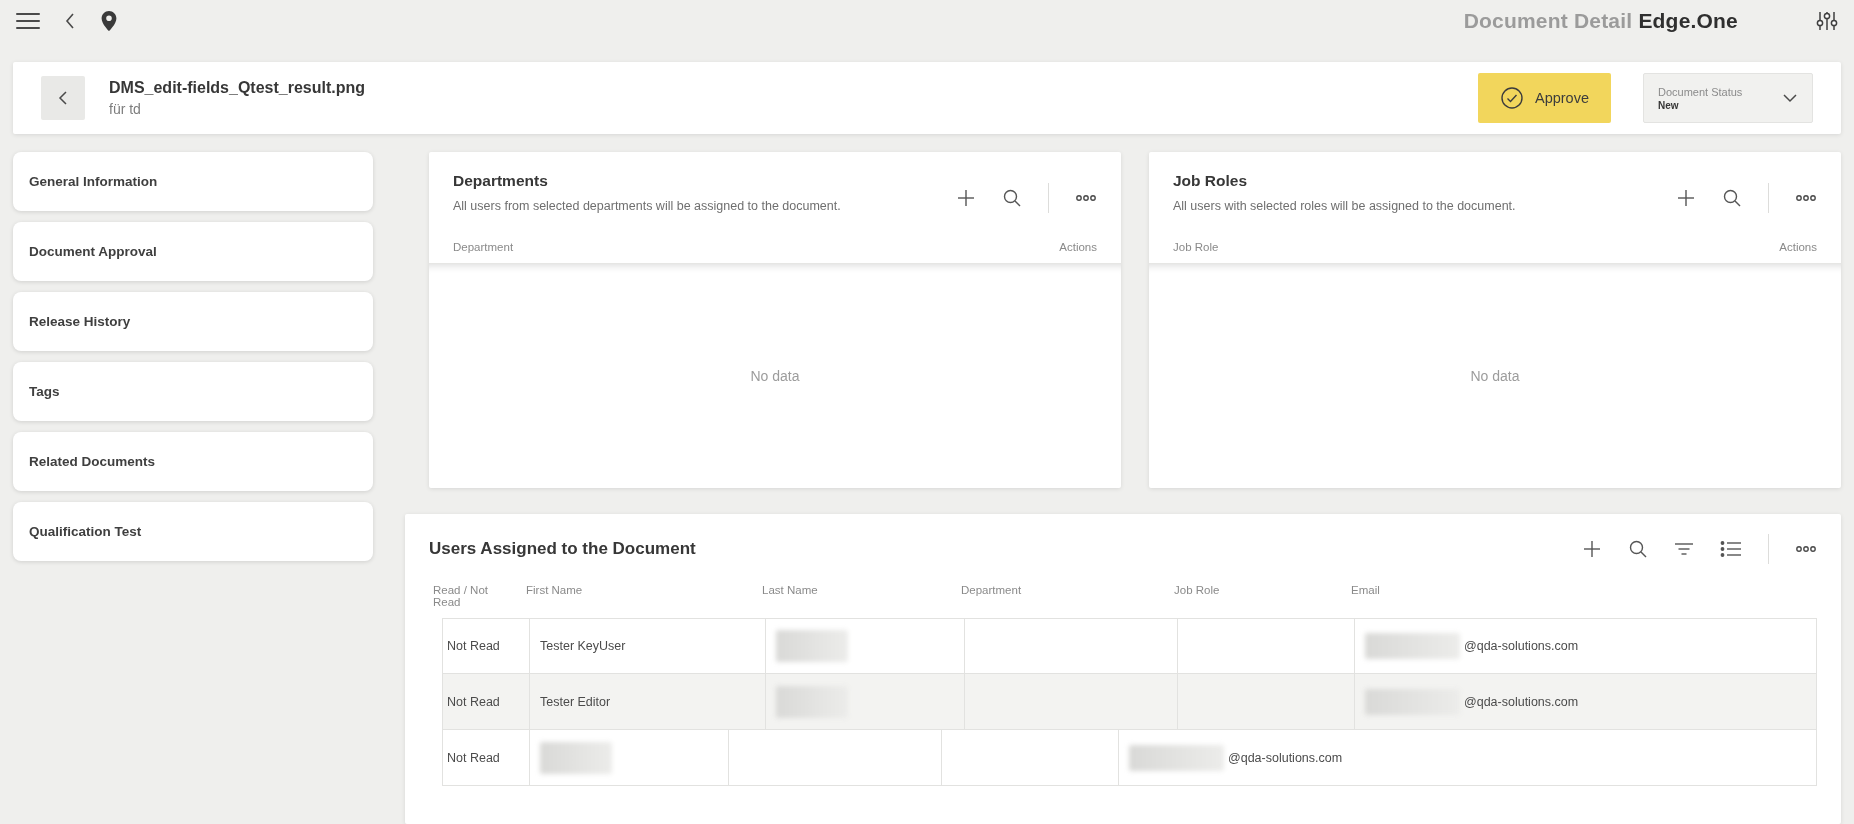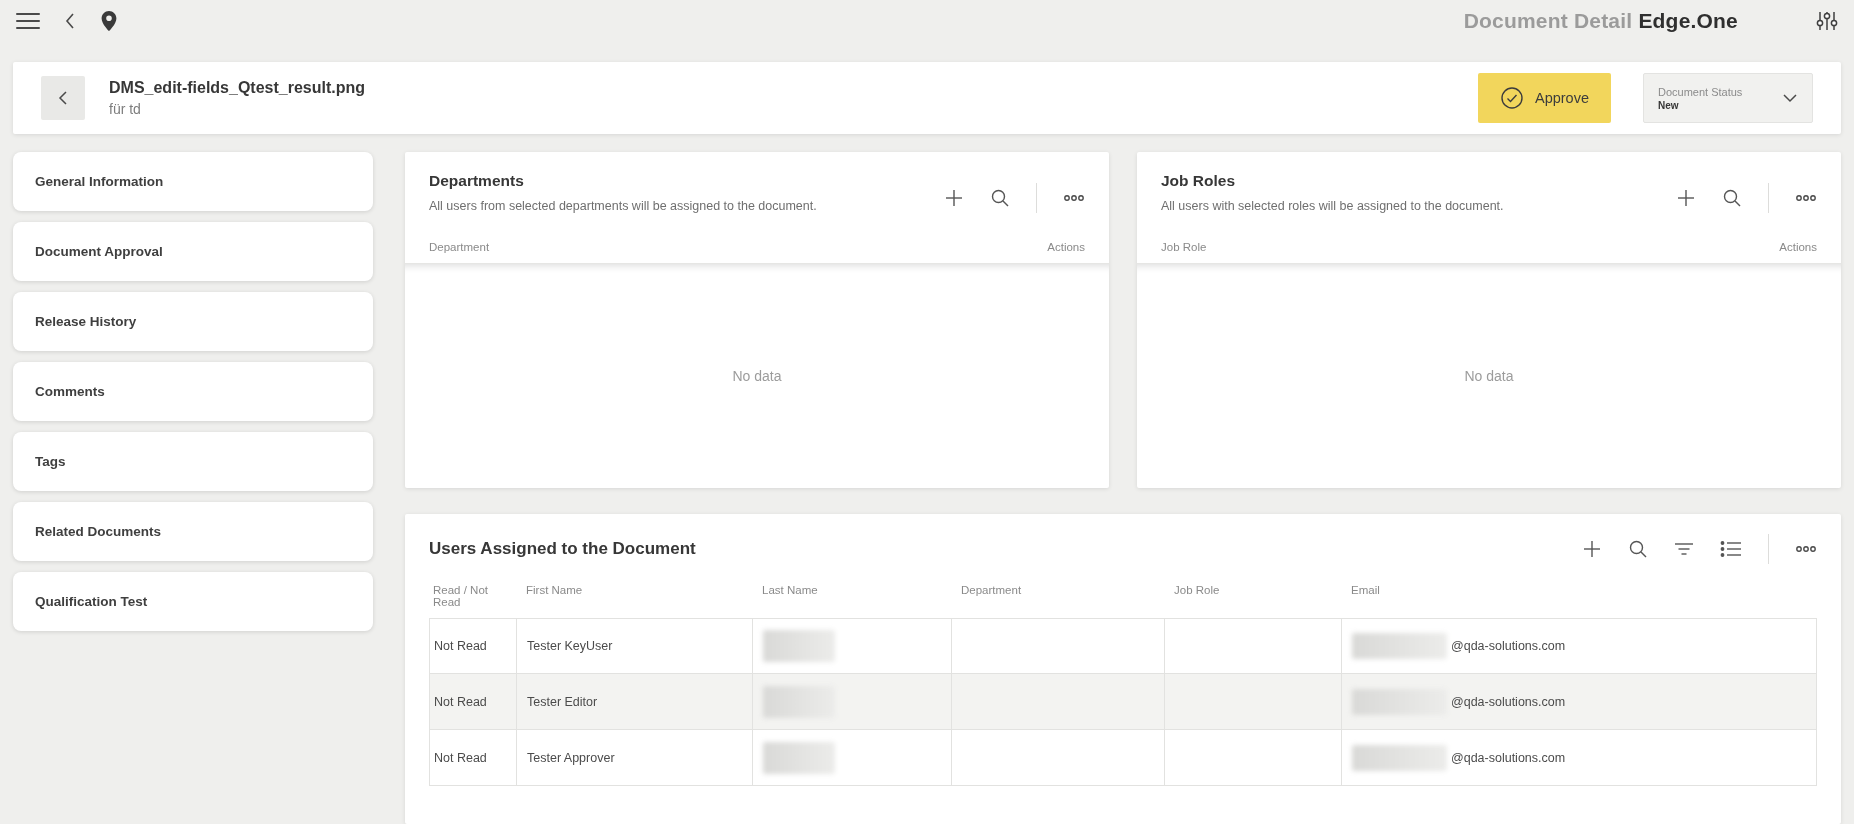--- a/index.html
+++ b/index.html
@@ -41,7 +41,7 @@
   .sidebar { width:360px; flex-shrink:0; }
   .side-item { position:relative; height:59px; background:#fff; border-radius:8px;
     box-shadow:0 1px 4px rgba(0,0,0,.13); margin-bottom:11px; display:flex; align-items:center;
-    padding-left:22px; font-size:13.5px; font-weight:700; color:#3f3f3f; cursor:pointer; }
+    padding-left:16px; font-size:13.5px; font-weight:700; color:#3f3f3f; cursor:pointer; }
   .side-item.active::before, .side-item.active::after { content:""; position:absolute;
     top:50%; transform:translateY(-50%); width:7px; height:34px; background:#F2D65C; }
   .side-item.active::before { left:-7px; }

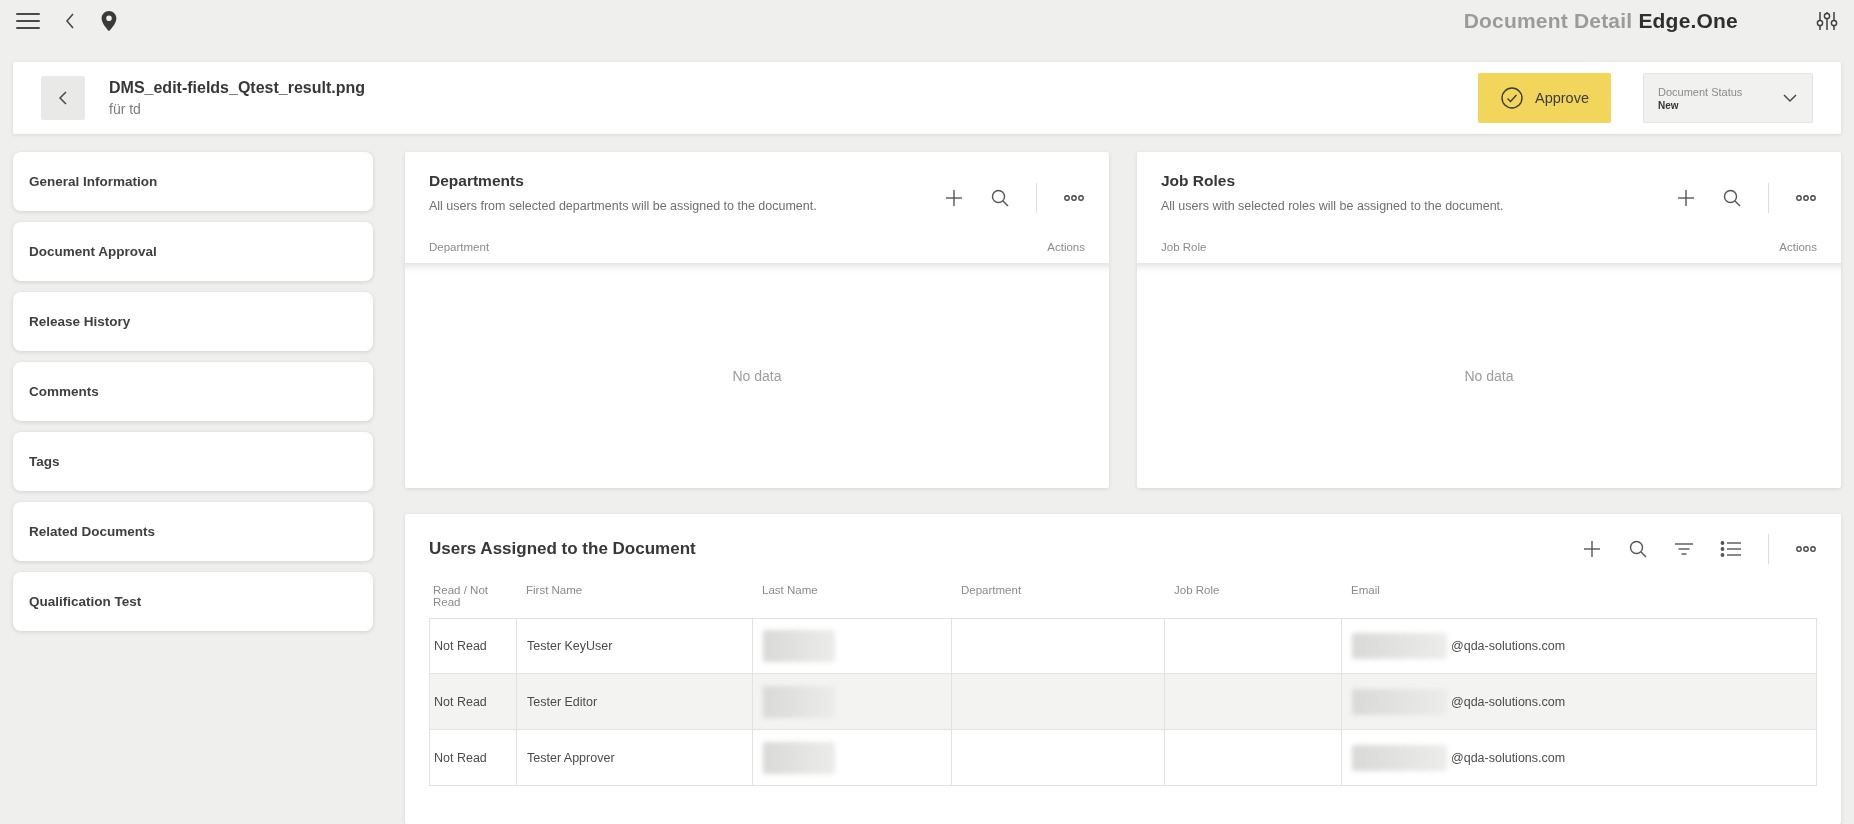--- a/index.html
+++ b/index.html
@@ -48,7 +48,7 @@
   .side-item.active::after { right:-7px; }
 
   .main { flex:1; display:flex; flex-direction:column; gap:26px; min-width:0; }
-  .panel-row { display:flex; gap:28px; }
+  .panel-row { display:flex; gap:28px;margin-left:24px; }
   .panel { background:#fff; box-shadow:0 1px 4px rgba(0,0,0,.10); border-radius:2px;
     display:flex; flex-direction:column; }
   .panel-row .panel { flex:1; height:336px; }

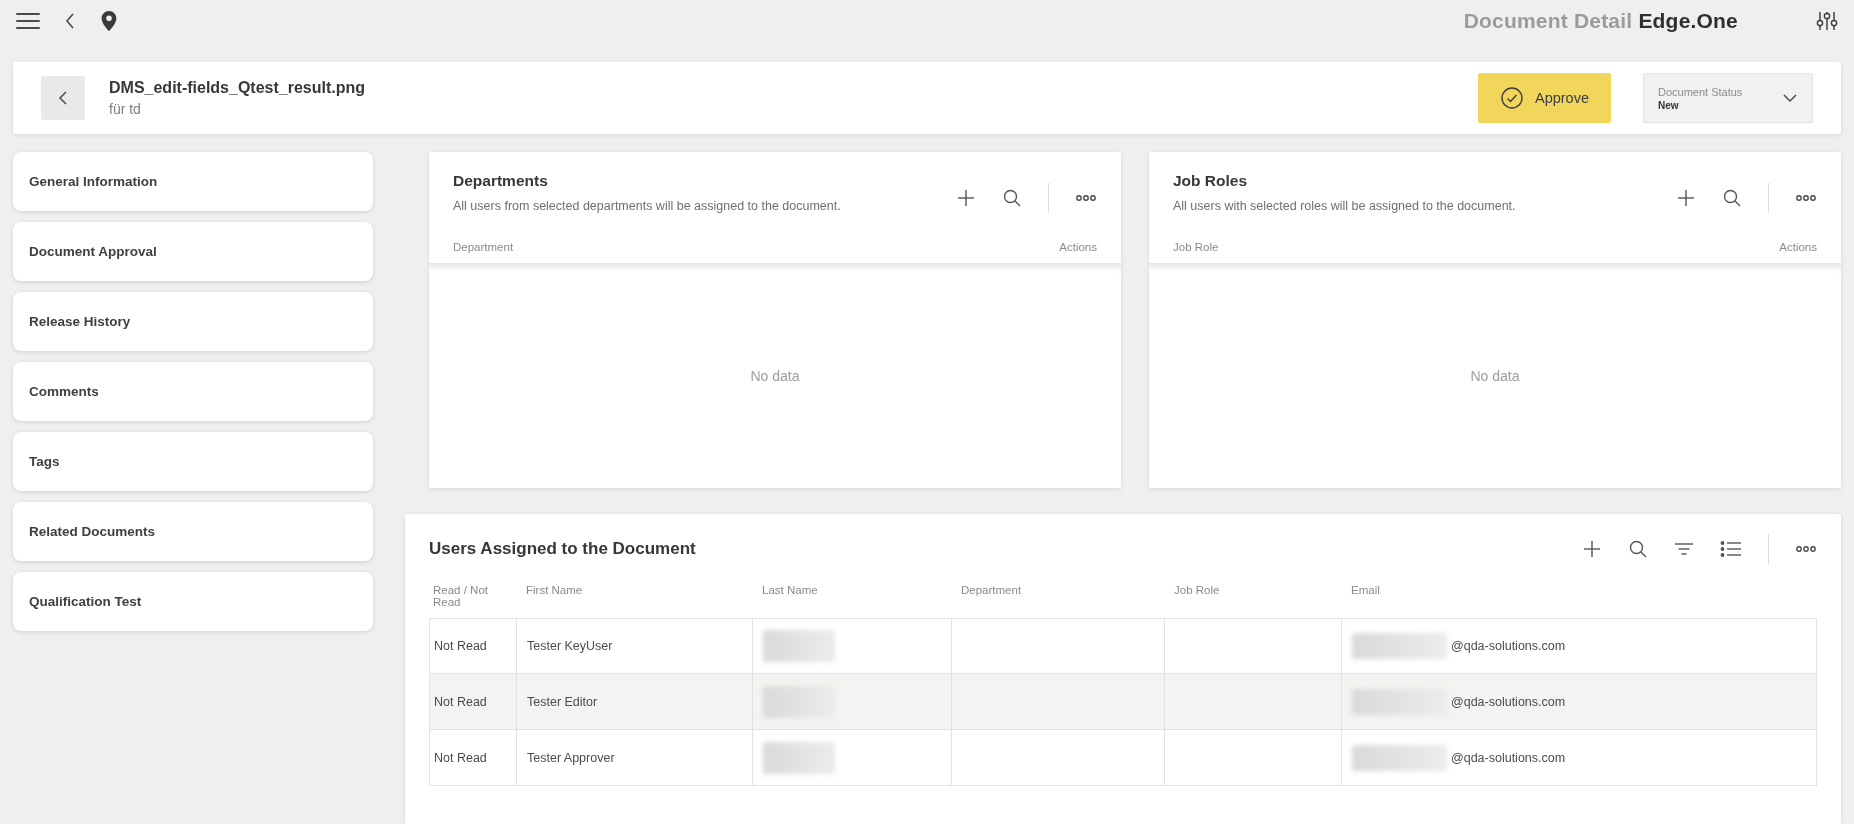--- a/index.html
+++ b/index.html
@@ -171,9 +171,6 @@
         <span>Release History</span>
       </div>
     <div class="side-item">
-        <span>Comments</span>
-      </div>
-    <div class="side-item">
         <span>Tags</span>
       </div>
     <div class="side-item">

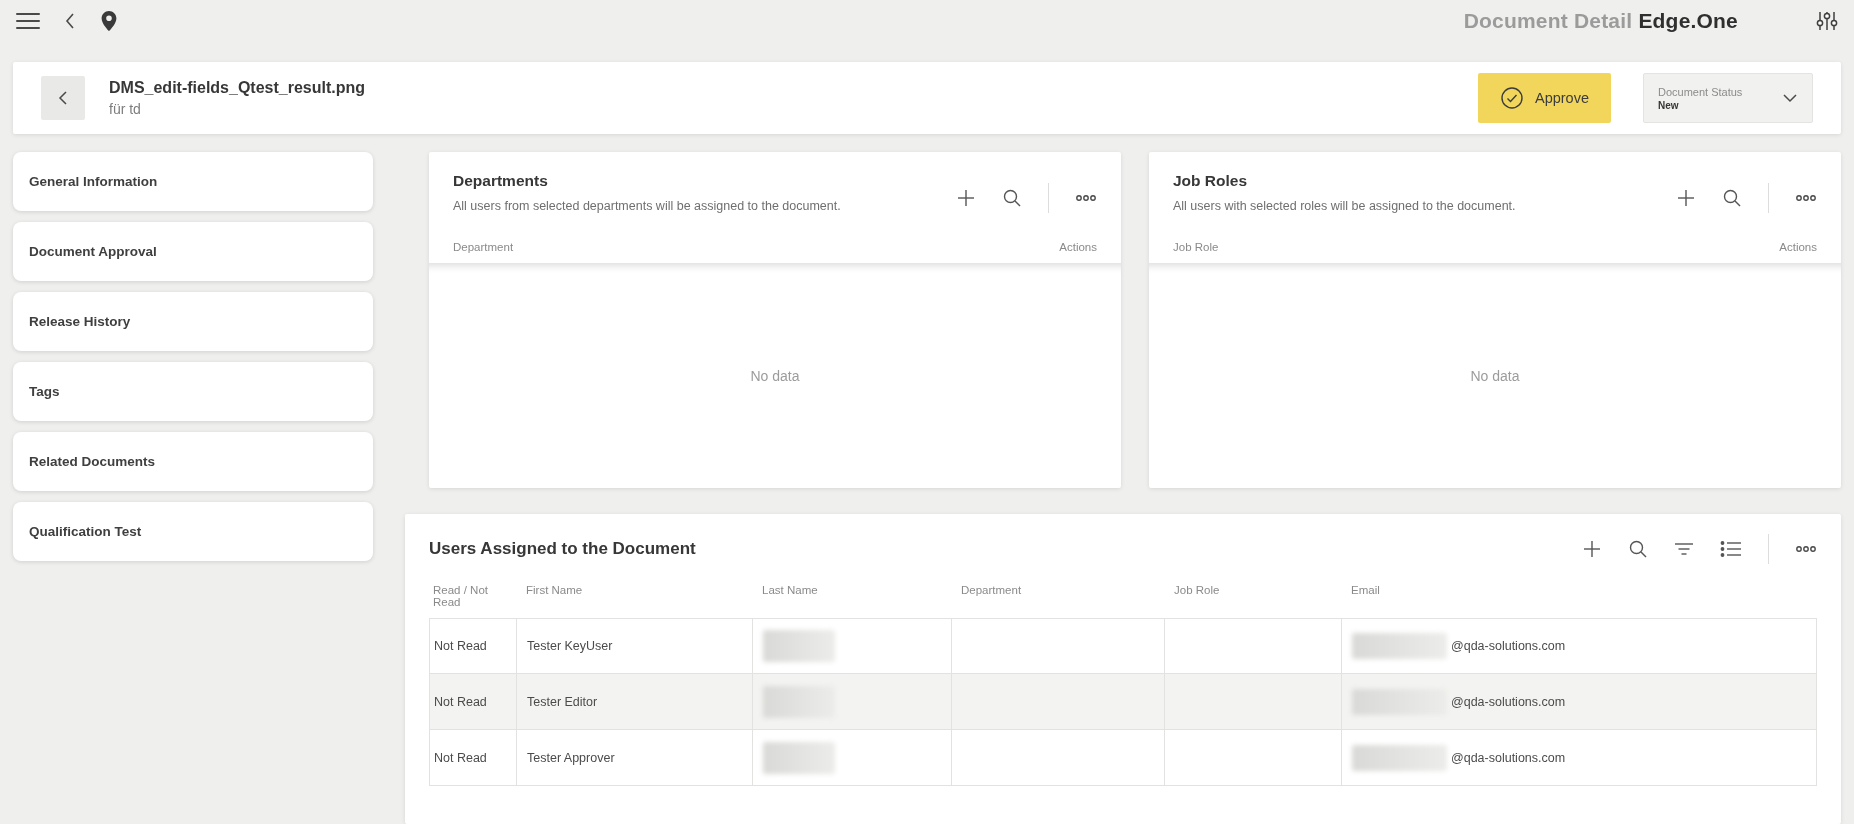--- a/index.html
+++ b/index.html
@@ -73,7 +73,7 @@
   .t-row { display:flex; }
   .t-head .t-cell { font-size:11.5px; color:#8a8a8a; padding:0 0 10px 10px; }
   .t-head .c1 { padding-left:4px; }
-  .t-body .t-row { height:56px; border-bottom:1px solid #e2e2e0; border-left:1px solid #e2e2e0; }
+  .t-body .t-row { height:56px; border-bottom:1px solid #e2e2e0; border-left:1px solid #e2e2e0;margin-left:13px; }
   .t-body .t-row:first-child { border-top:1px solid #e2e2e0; }
   .t-body .t-cell { display:flex; align-items:center; padding-left:10px; border-right:1px solid #e2e2e0; }
   .t-body .c1 { padding-left:4px; }

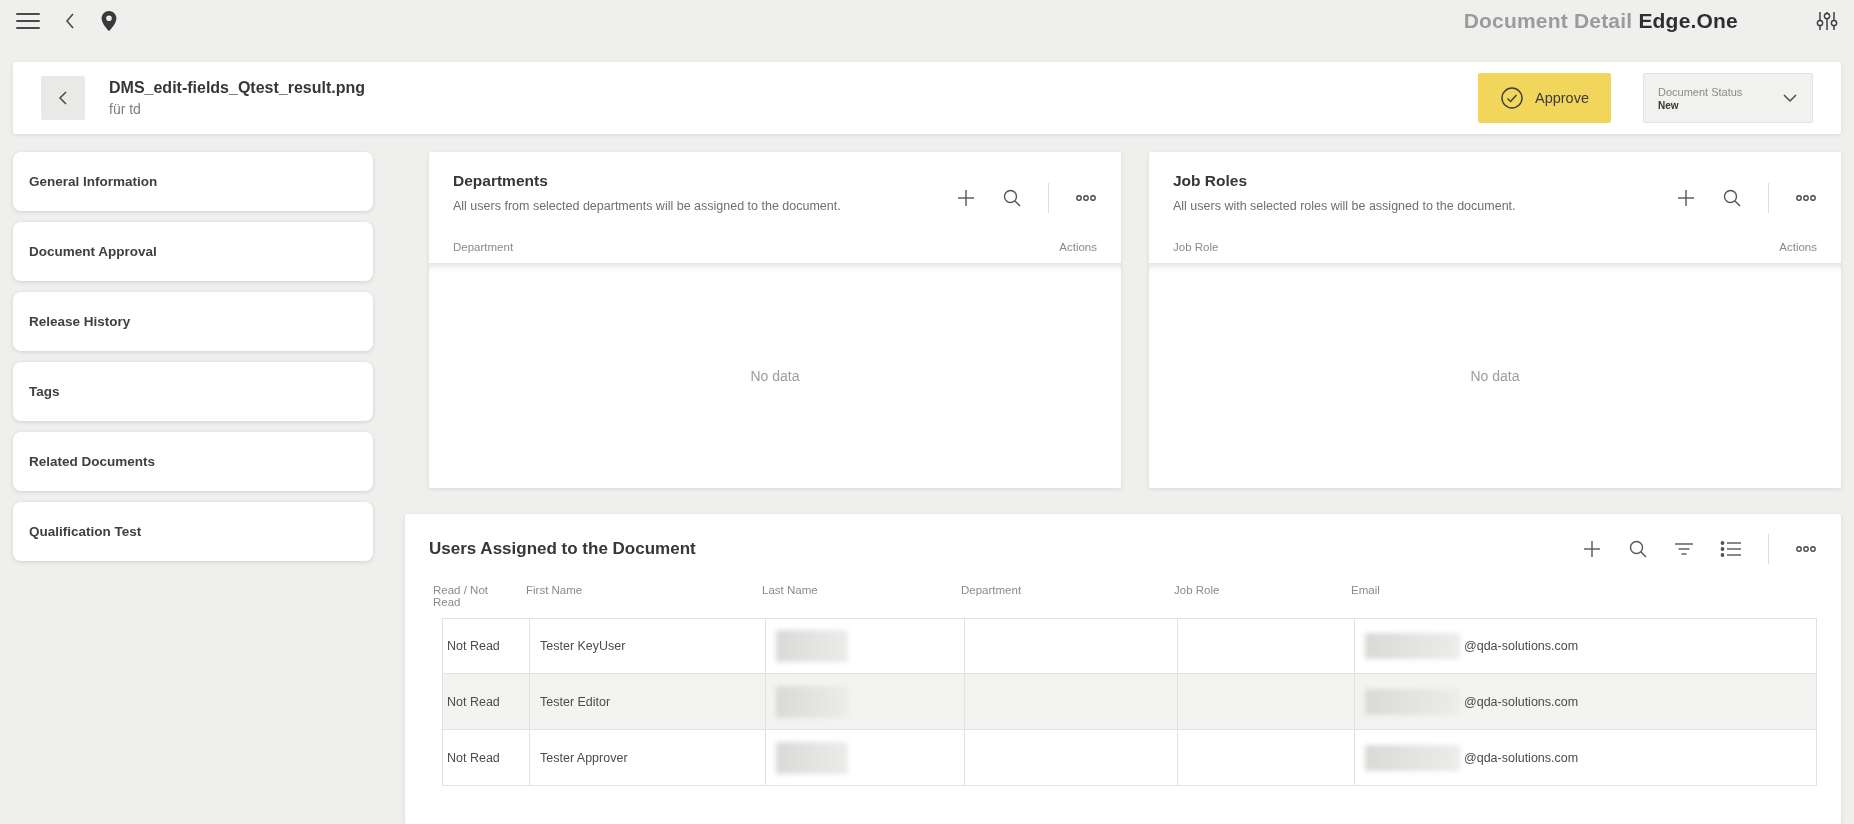--- a/index.html
+++ b/index.html
@@ -339,7 +339,6 @@
           </div>
           <div class="t-row">
             <div class="t-cell c1">Not Read</div>
-            <div class="t-cell c2">Tester Approver</div>
             <div class="t-cell c3">
                 <span class="redact name"></span>
               </div>

